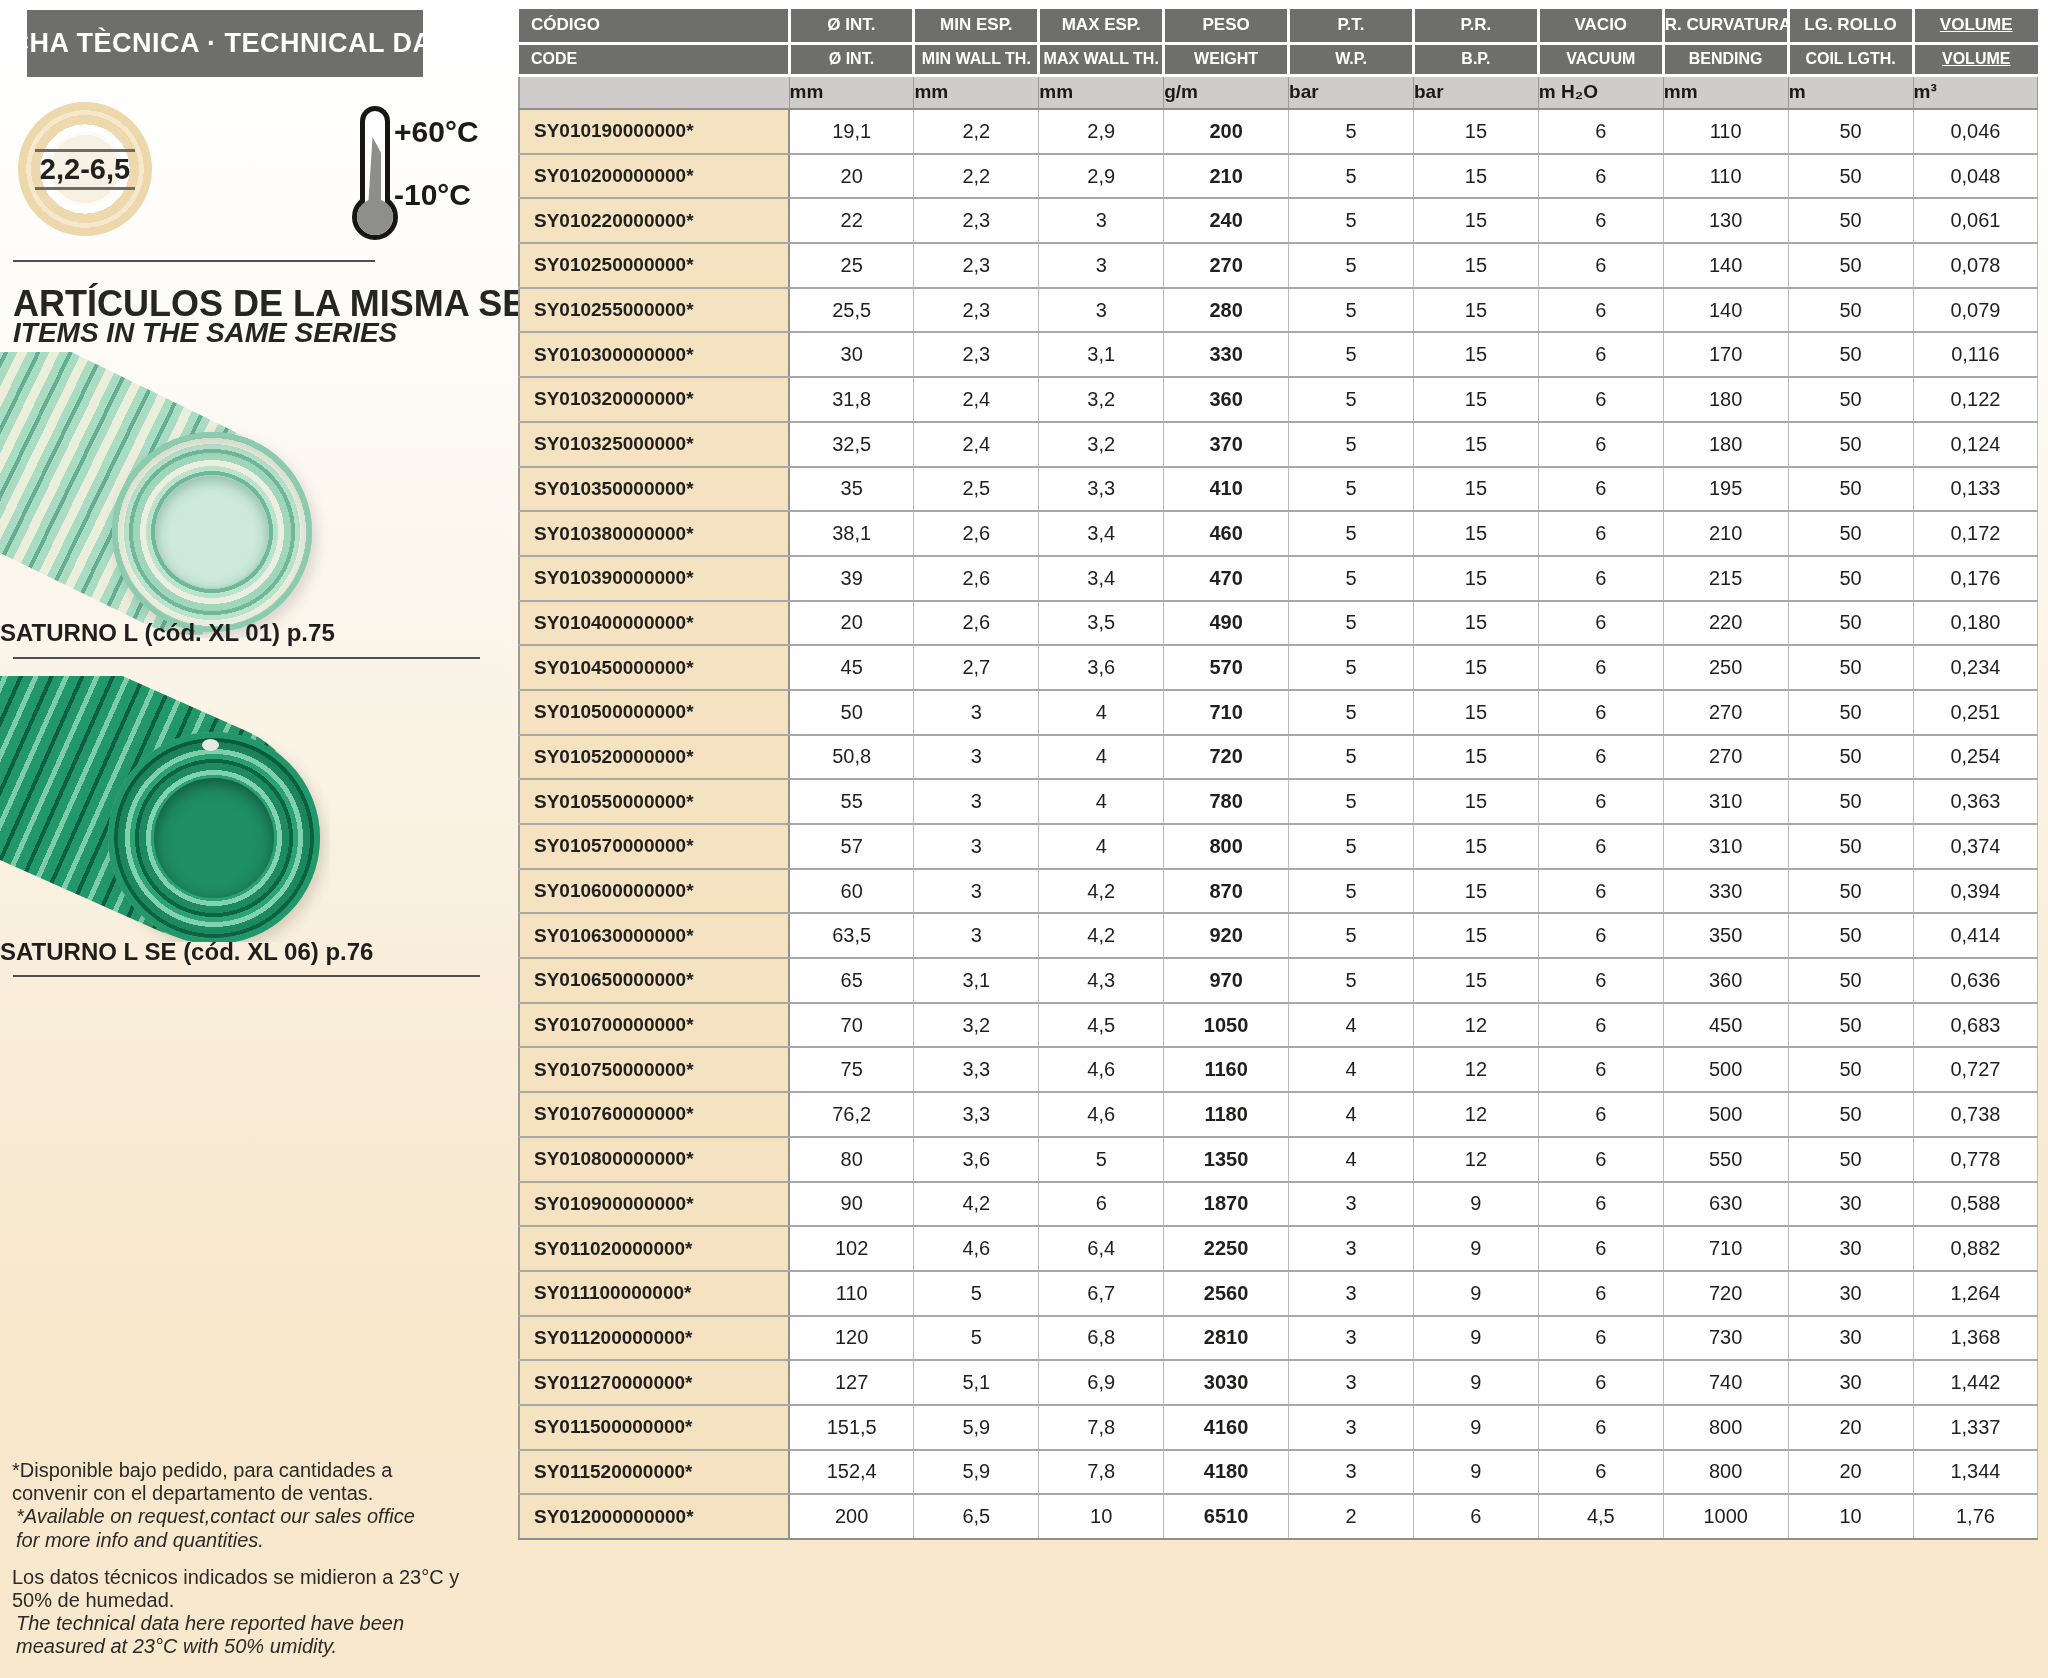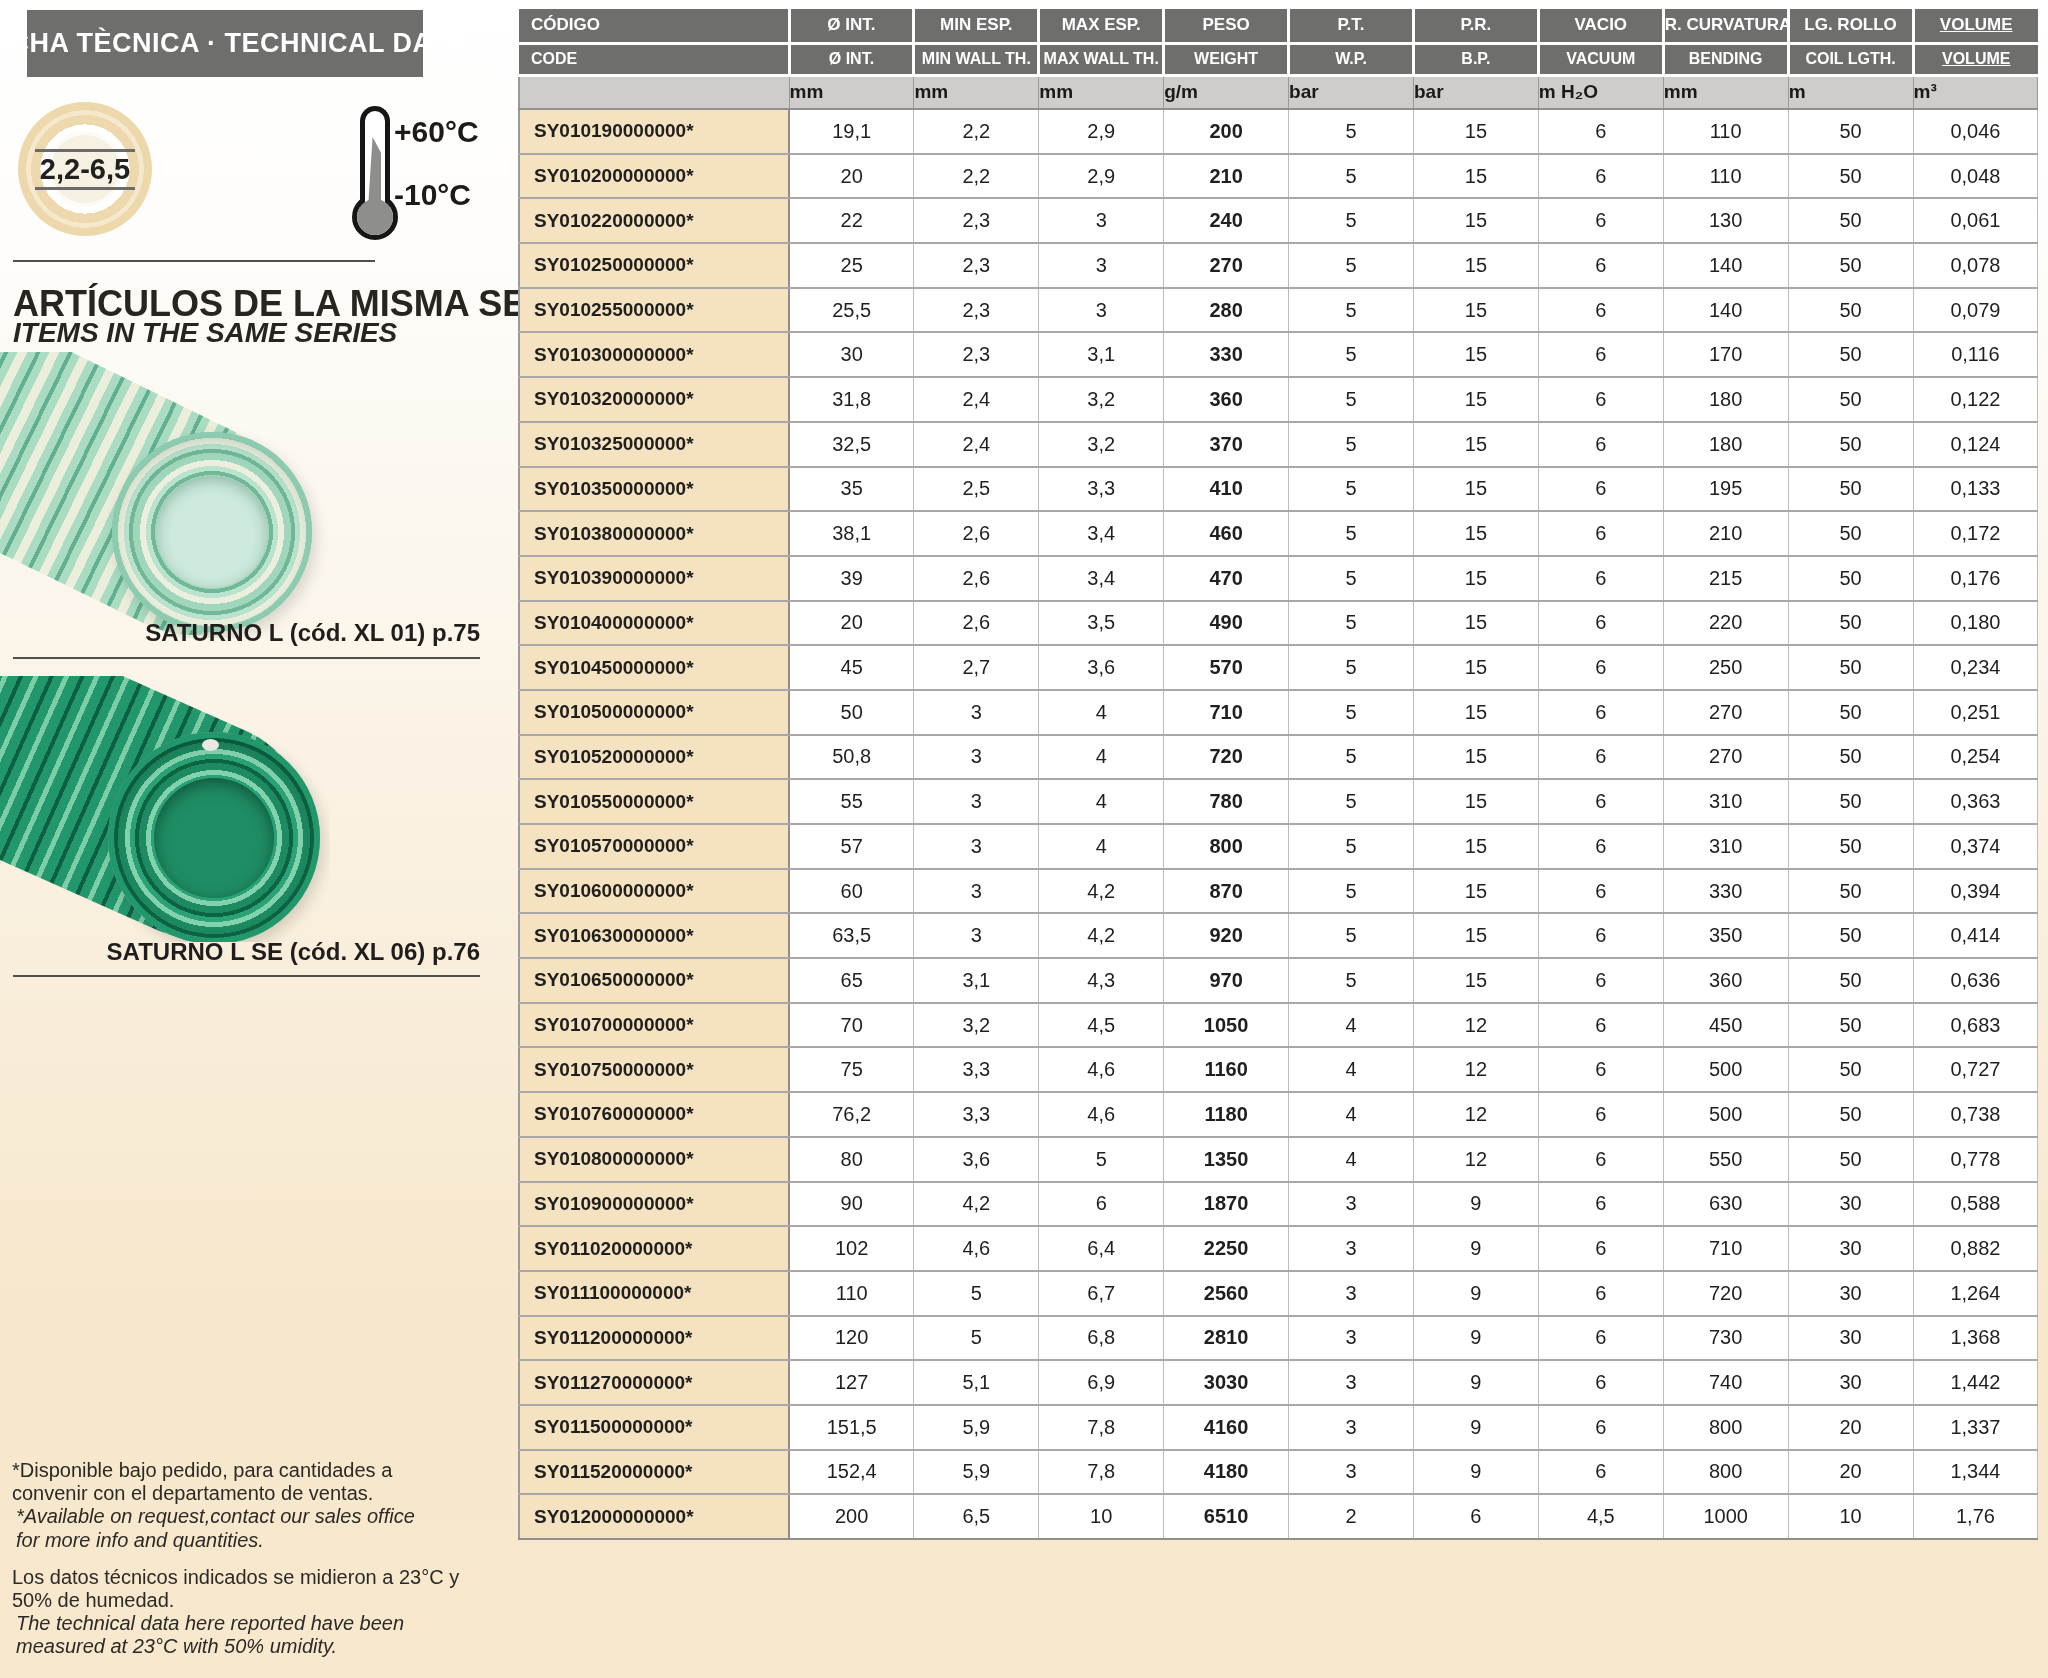--- a/index.html
+++ b/index.html
@@ -87,7 +87,7 @@
     content:"";position:absolute;top:7px;left:50%;width:17px;height:12px;border-radius:50%;
     background:#e9e9e4;transform:translateX(-12px);z-index:2;
   }
-  .caption{position:absolute;left:0;width:480px;text-align:right;font-weight:bold;font-size:24px;color:#1f1e1c;white-space:nowrap;}
+  .caption{position:absolute;left:0;width:480px;font-weight:bold;font-size:24px;color:#1f1e1c;white-space:nowrap;}
   #caption1{top:619px;}
   #caption2{top:938px;}
   .footnotes{position:absolute;left:12px;top:1459px;width:505px;font-size:20px;line-height:1.16;color:#2b2a26;}

